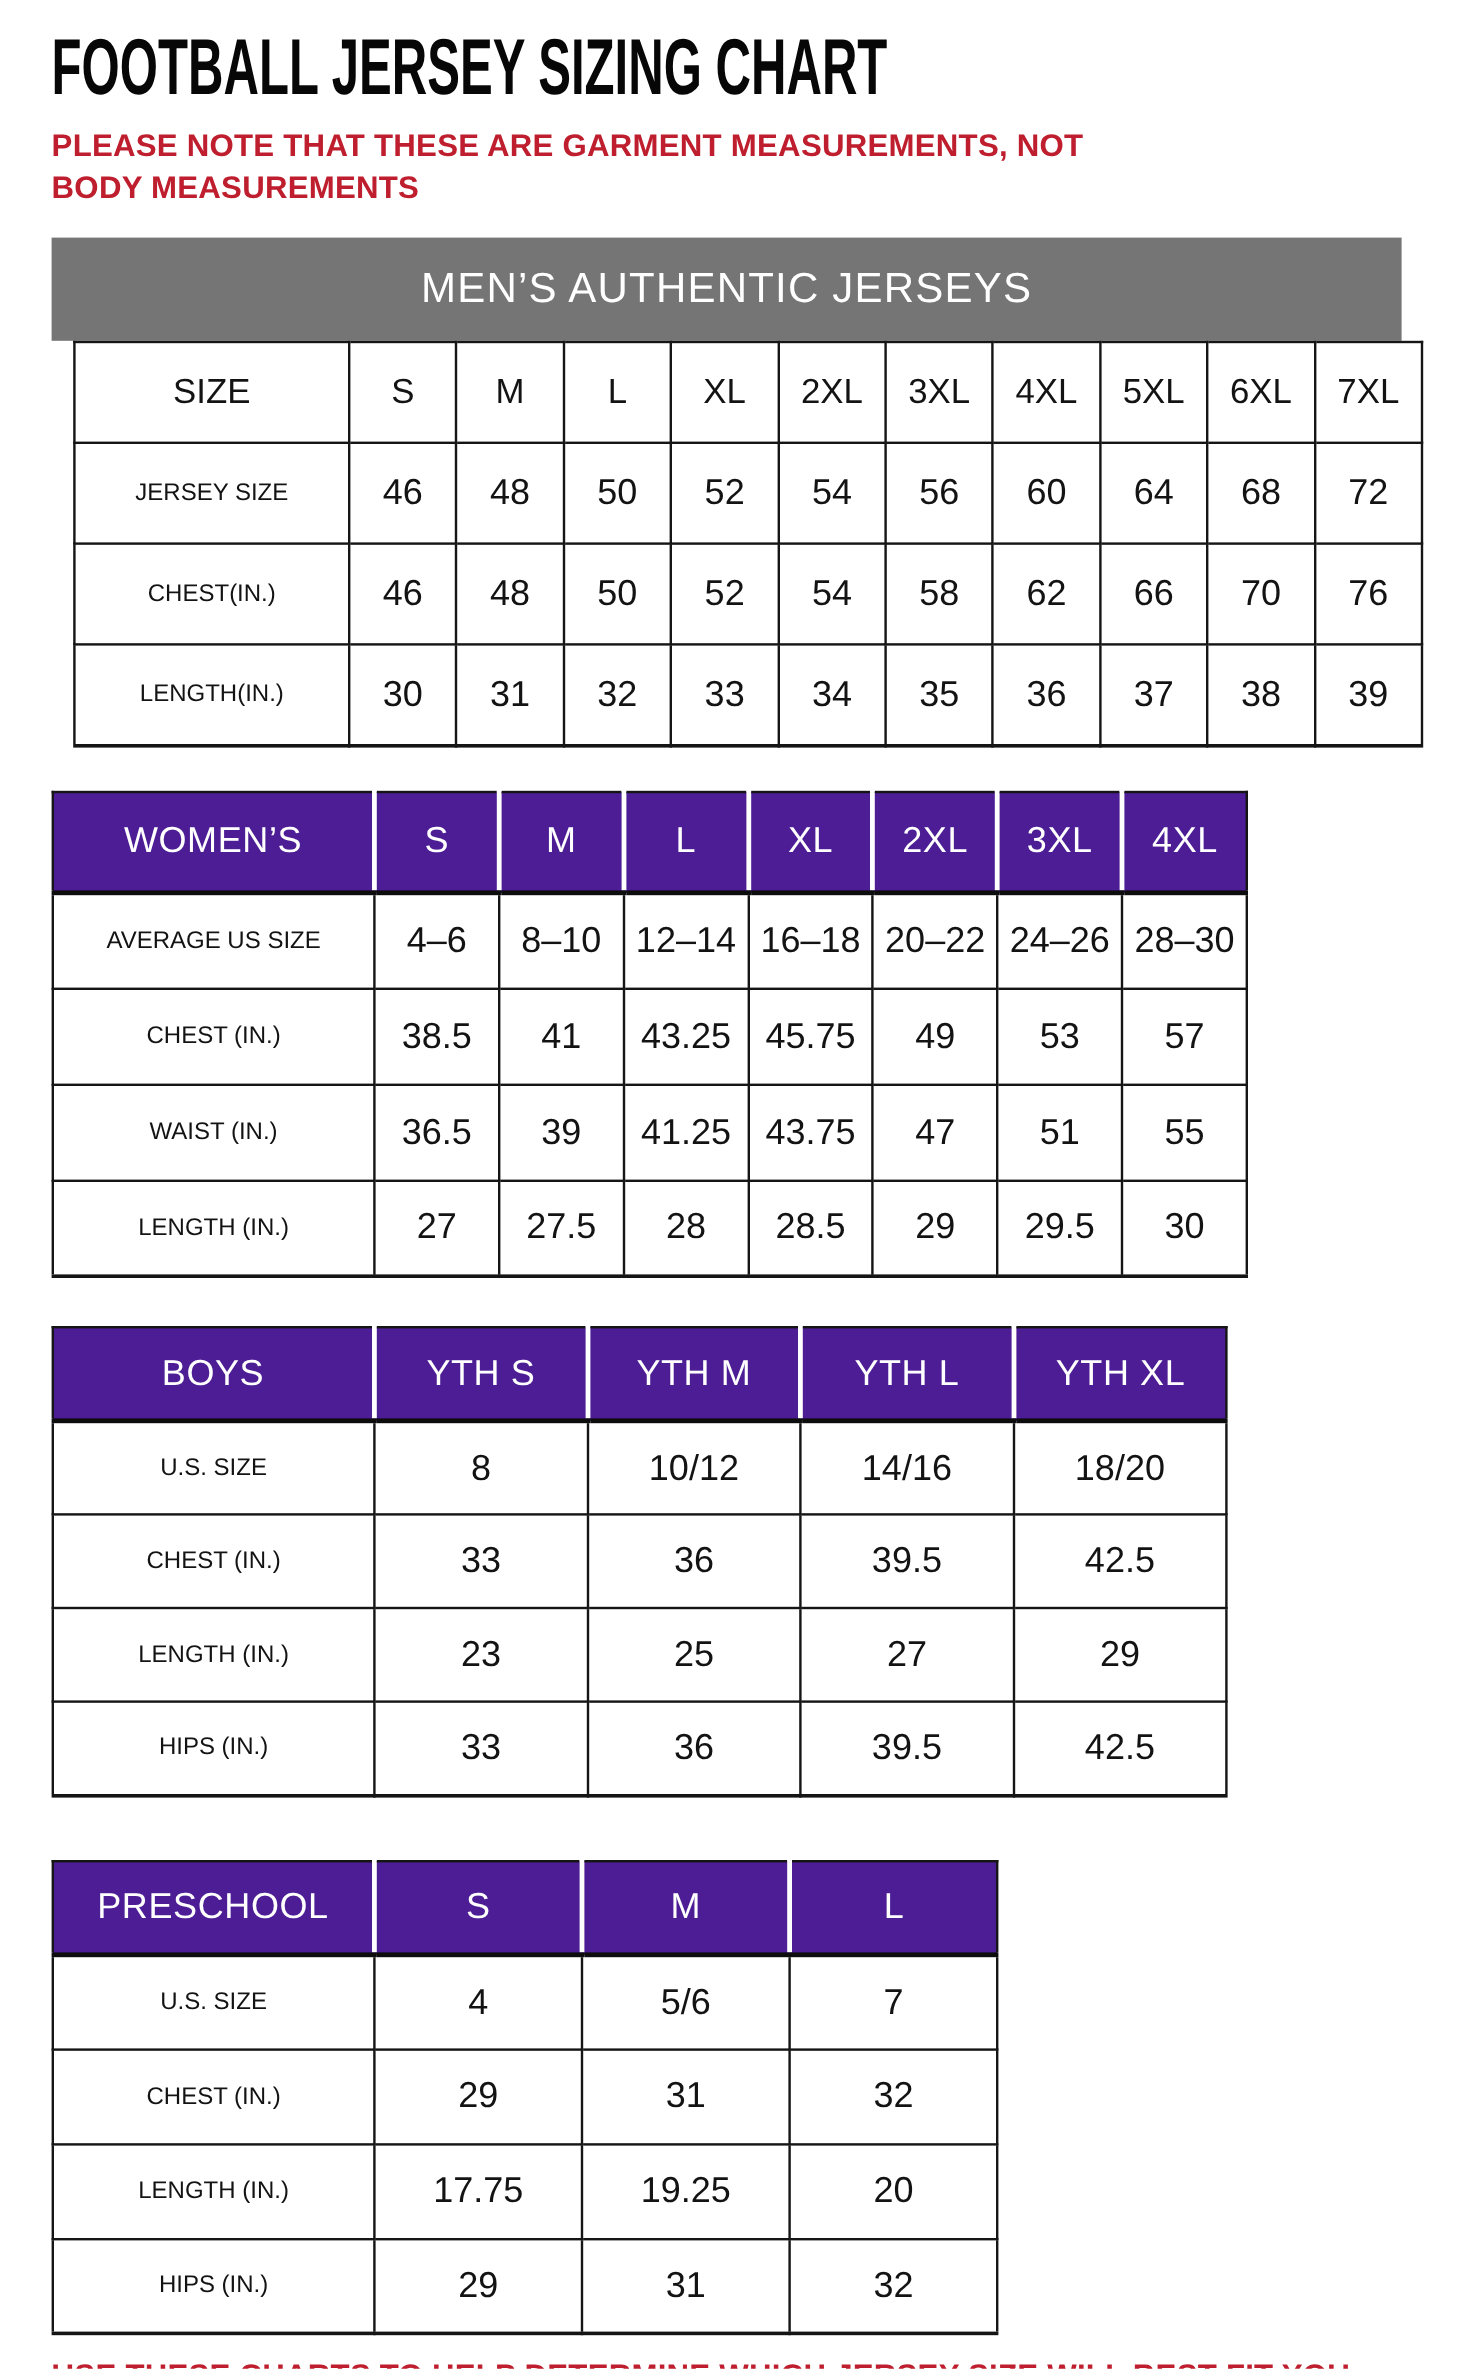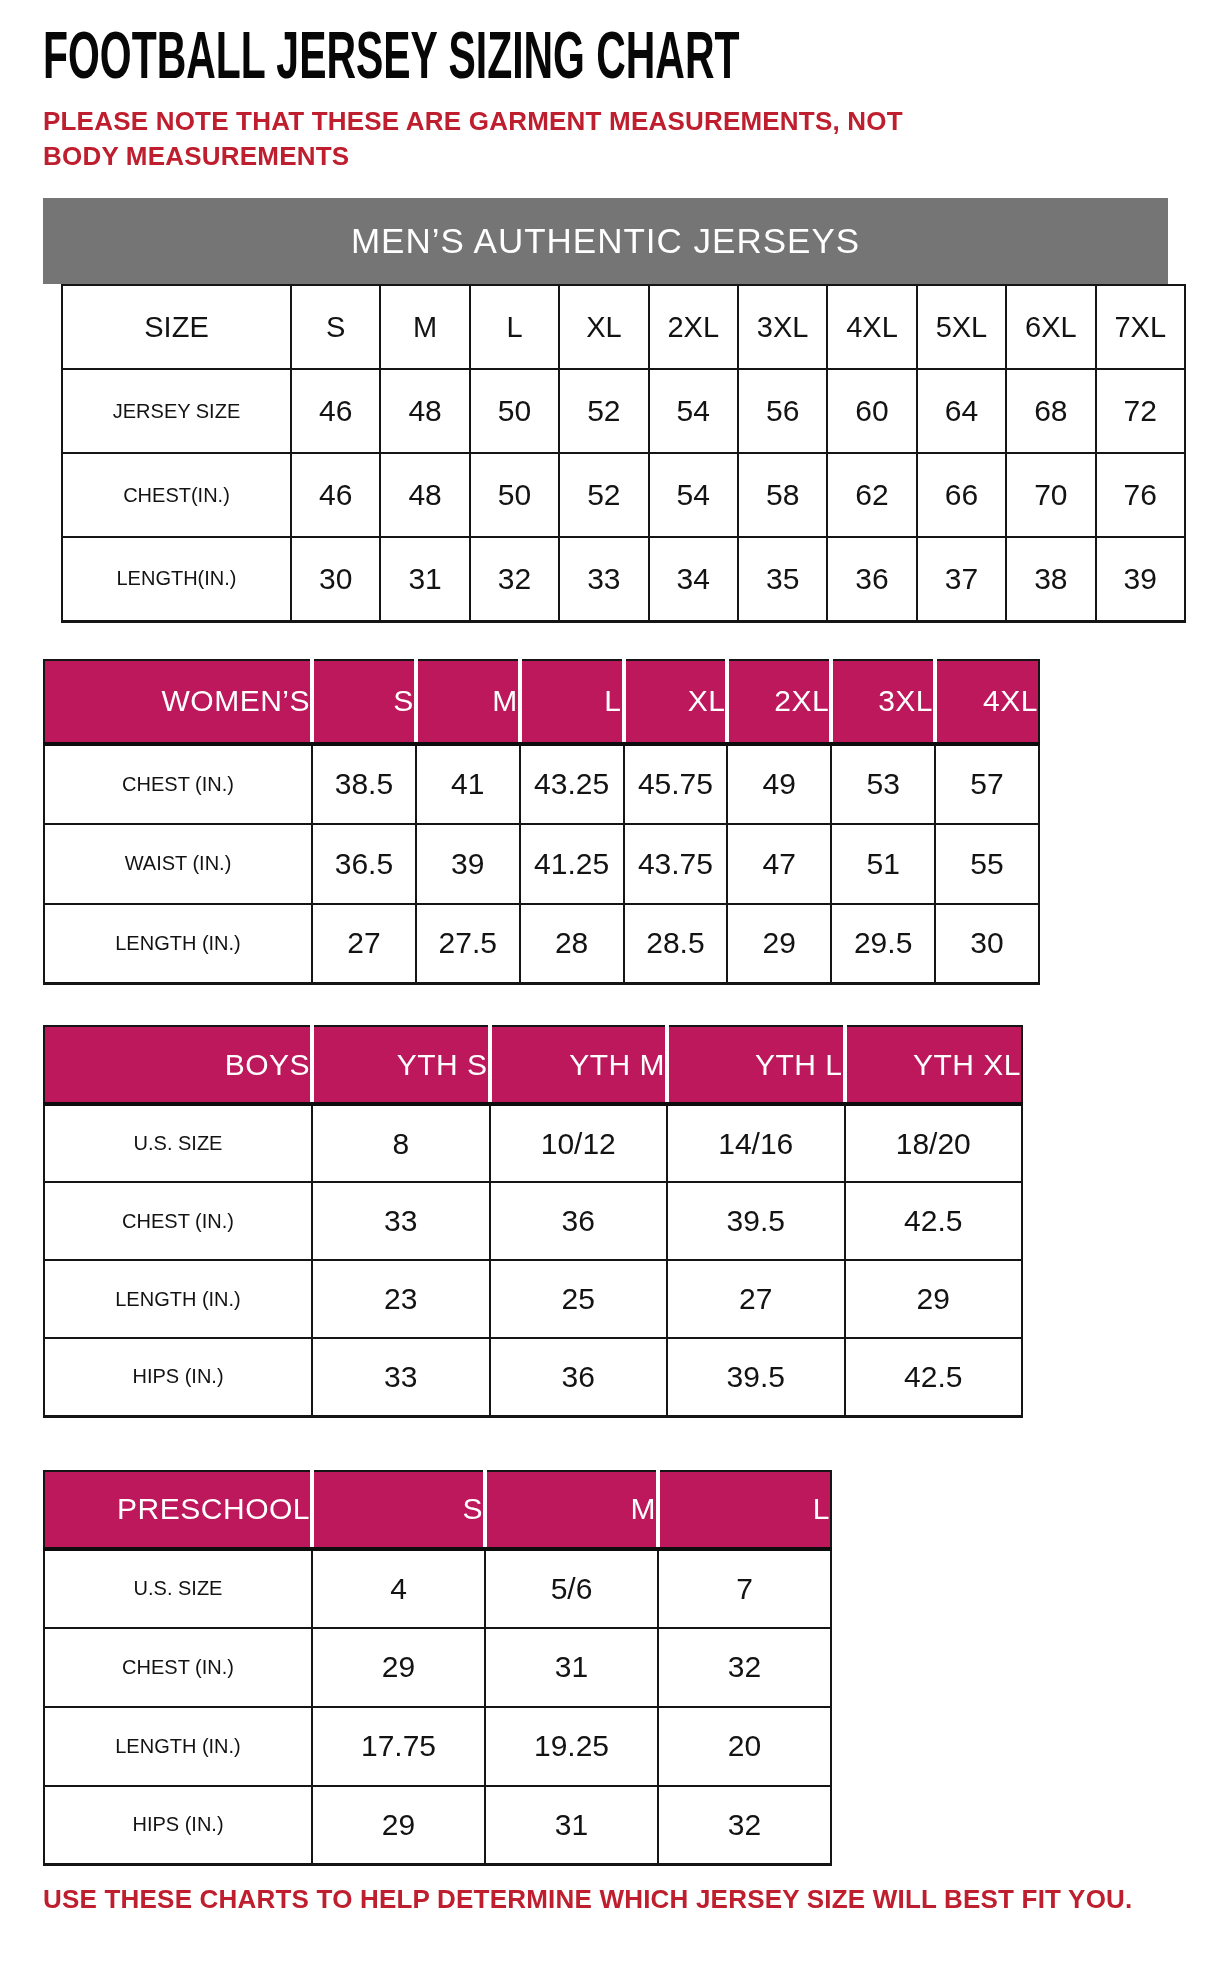--- a/index.html
+++ b/index.html
@@ -85,12 +85,11 @@
 
   
   table.gray-head thead th {
-    background: #be185d;
+    background: #4c1d95;
     color: #ffffff;
     font-size: 30px;
     letter-spacing: 0.5px;
     border-bottom: 4px solid #0d0d0d;
-    text-align: right;
   }
   table.gray-head thead th:not(:first-child) { border-left: 4px solid #ffffff; }
   table.gray-head tbody th { padding: 0 30px; }

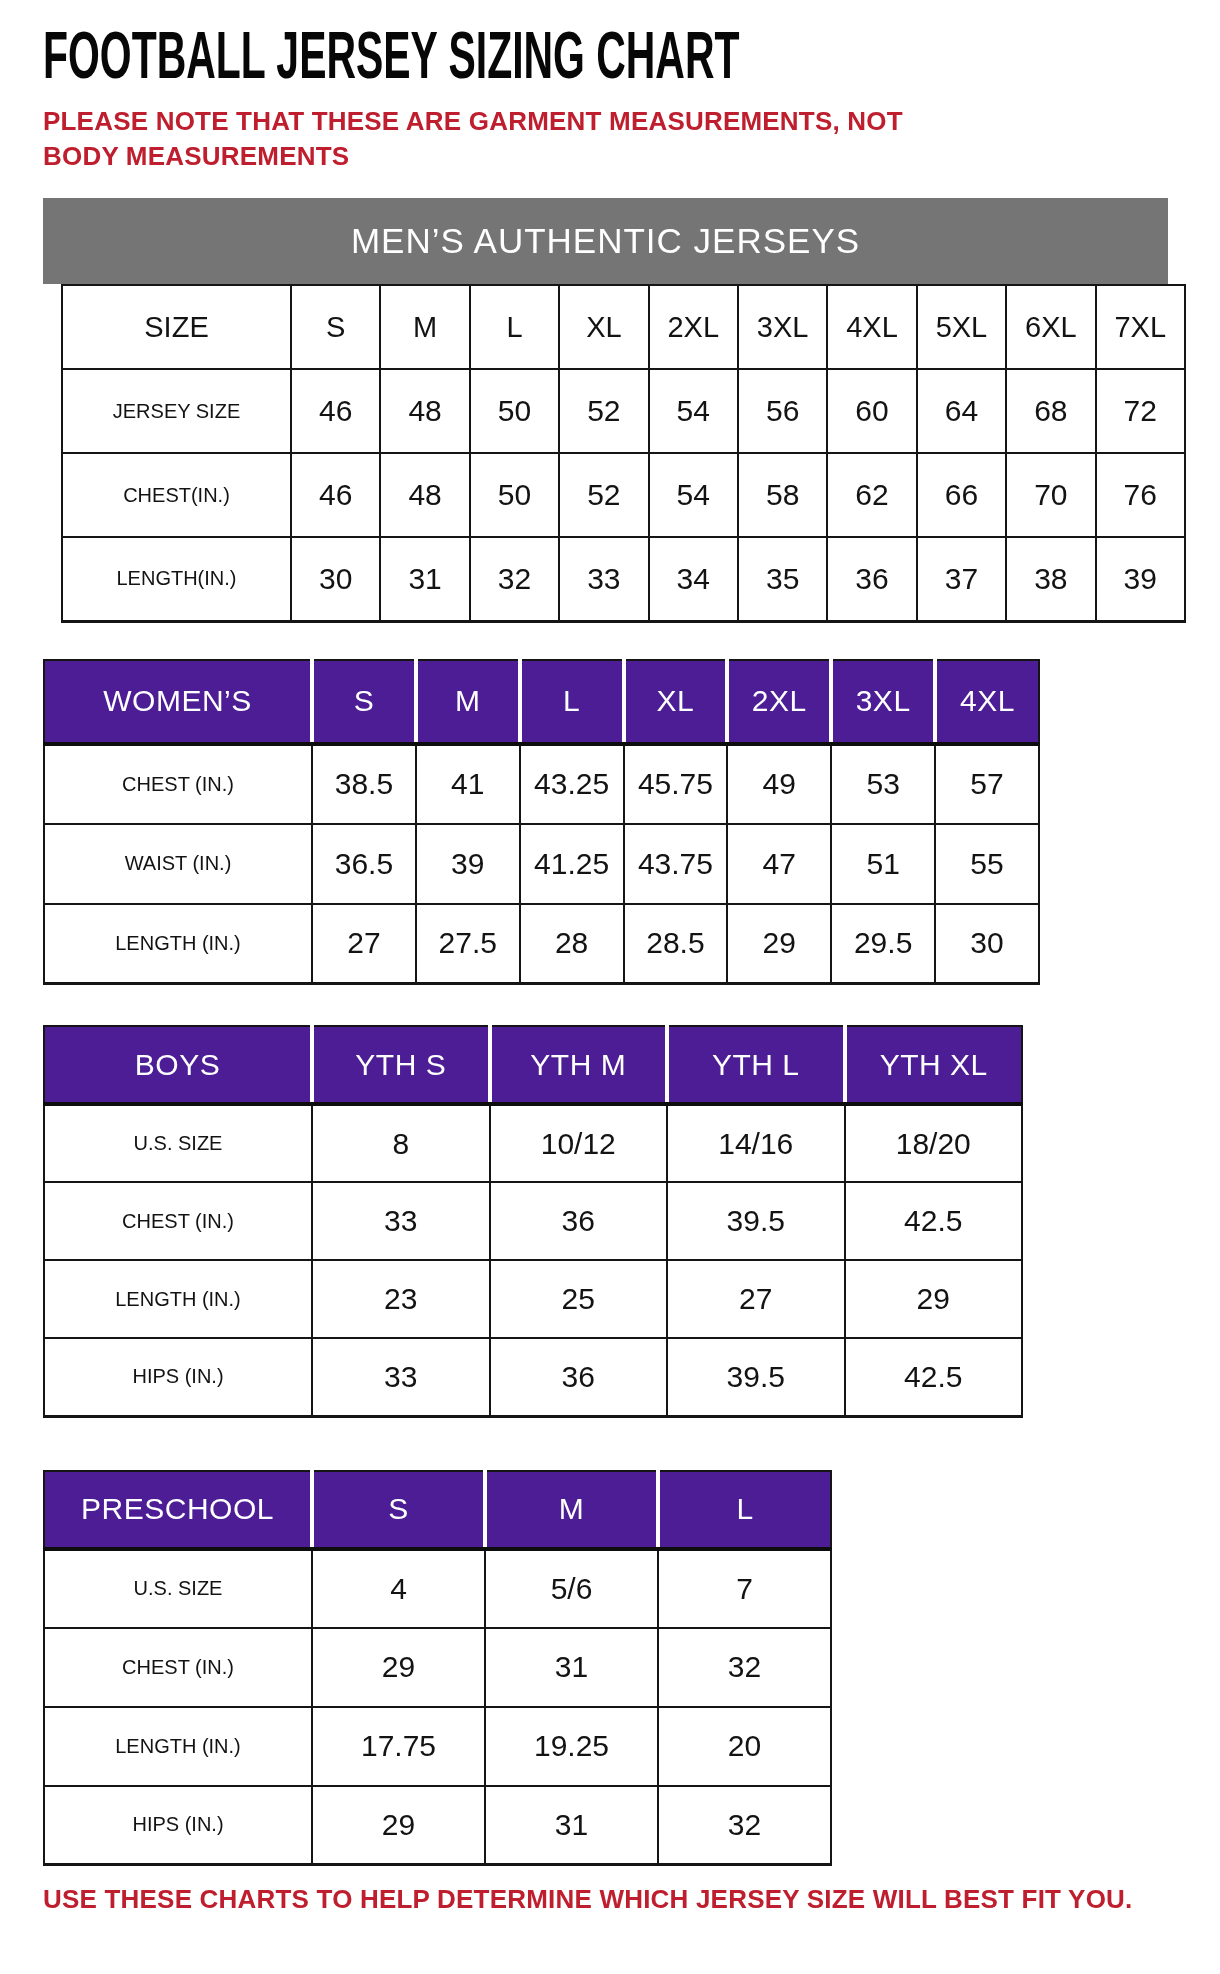--- a/index.html
+++ b/index.html
@@ -195,6 +195,16 @@
       </thead>
       <tbody>
         <tr>
+          <th>AVERAGE US SIZE</th>
+          <td>4–6</td>
+          <td>8–10</td>
+          <td>12–14</td>
+          <td>16–18</td>
+          <td>20–22</td>
+          <td>24–26</td>
+          <td>28–30</td>
+        </tr>
+        <tr>
           <th>CHEST (IN.)</th>
           <td>38.5</td>
           <td>41</td>

